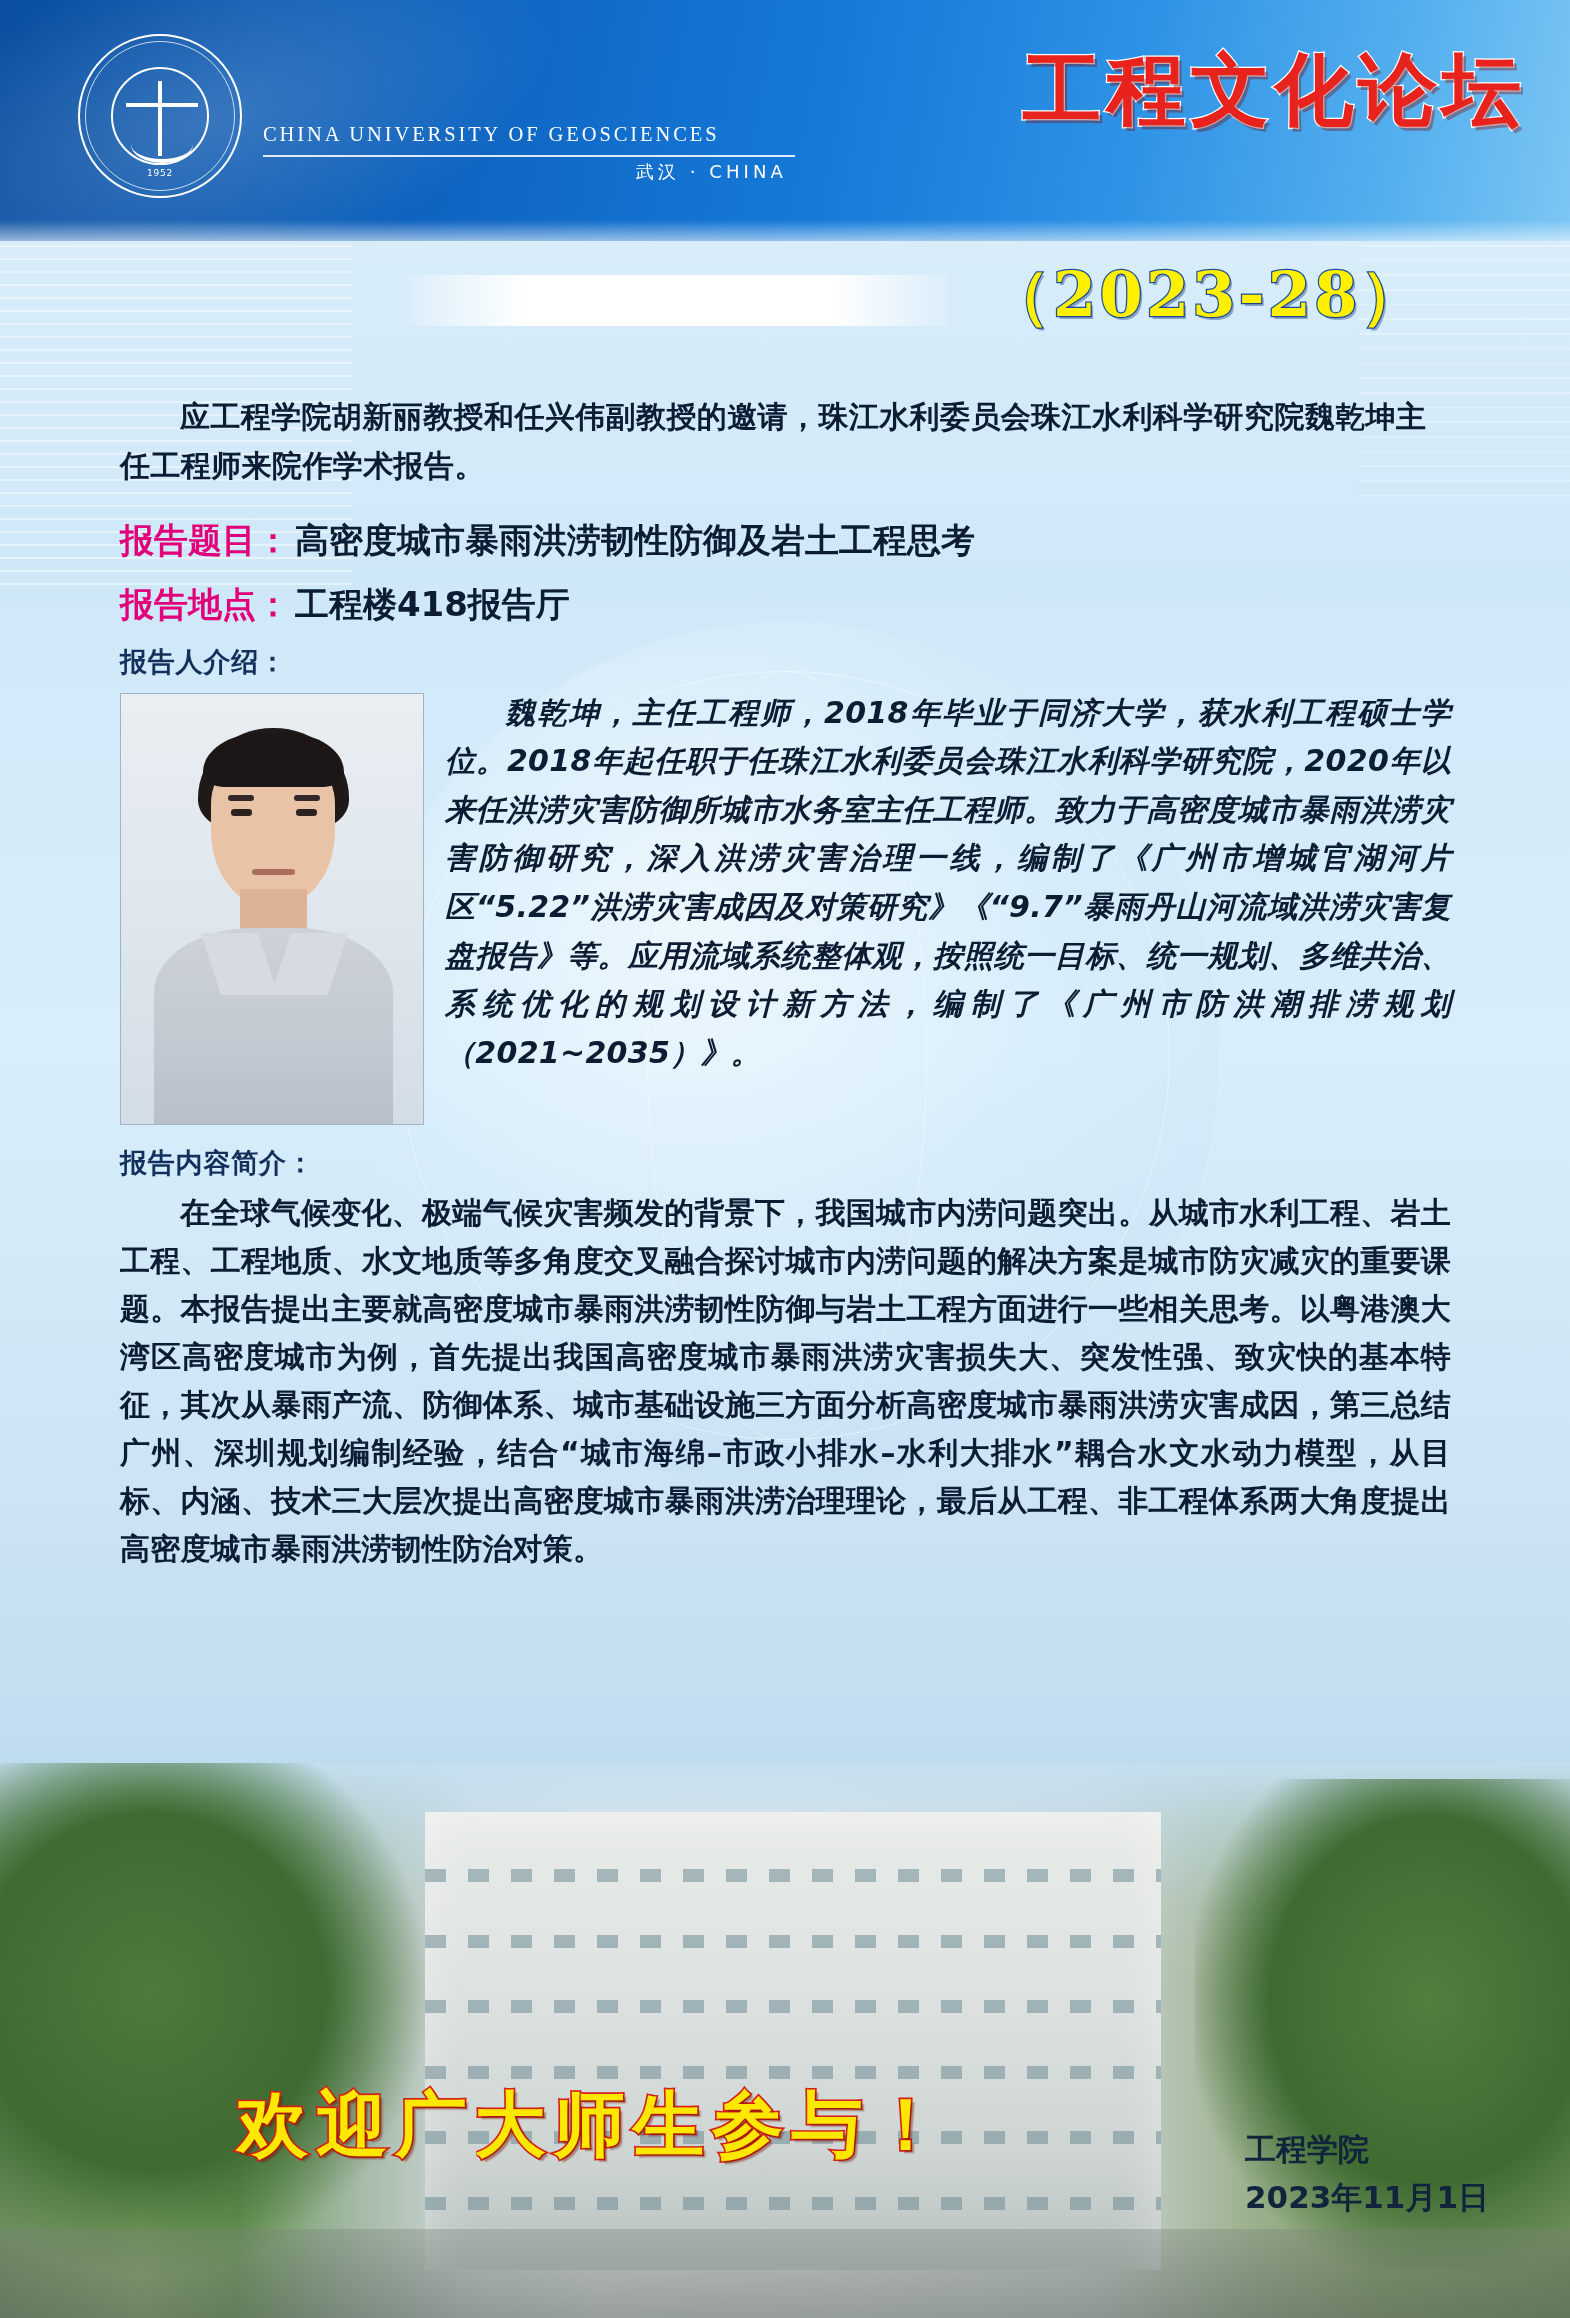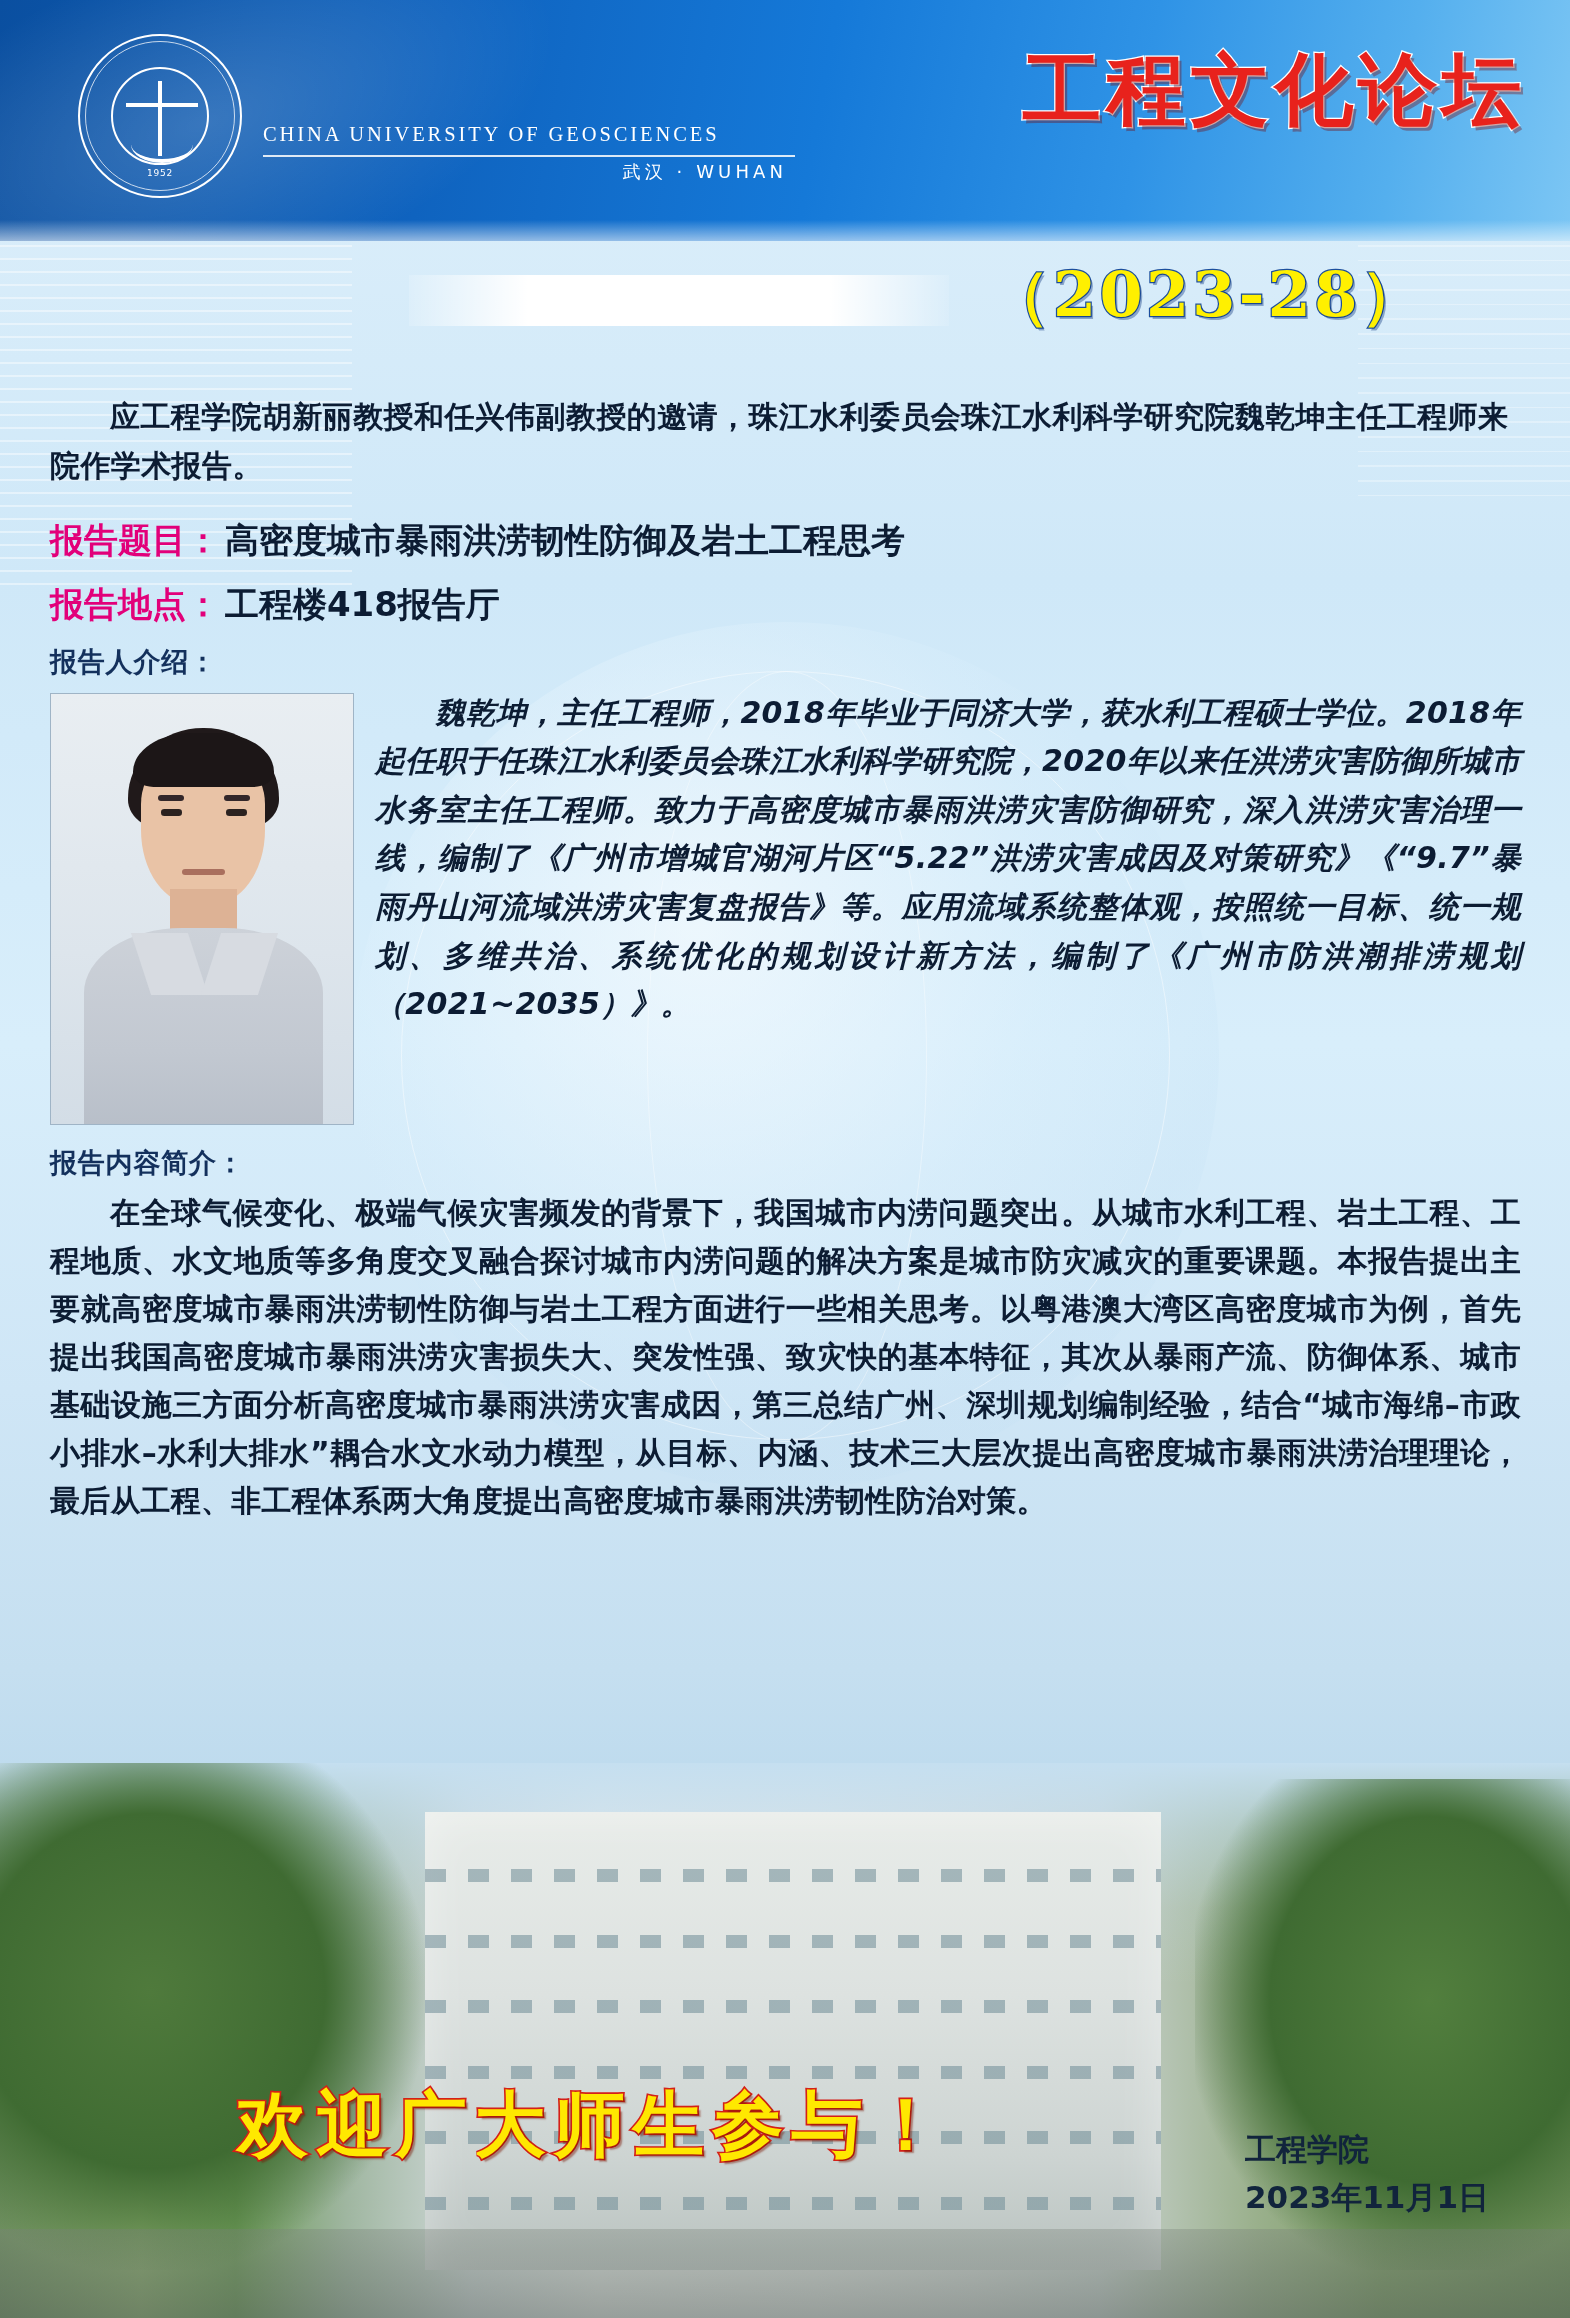--- a/index.html
+++ b/index.html
@@ -483,7 +483,7 @@
 
     <div class="uni-en">CHINA UNIVERSITY OF GEOSCIENCES</div>
     <div class="uni-rule"></div>
-    <div class="uni-sub">武汉 · WUHAN</div>
+    <div class="uni-sub">武汉 · CHINA</div>
 
     <div class="forum-title">工程文化论坛</div>
   </div>

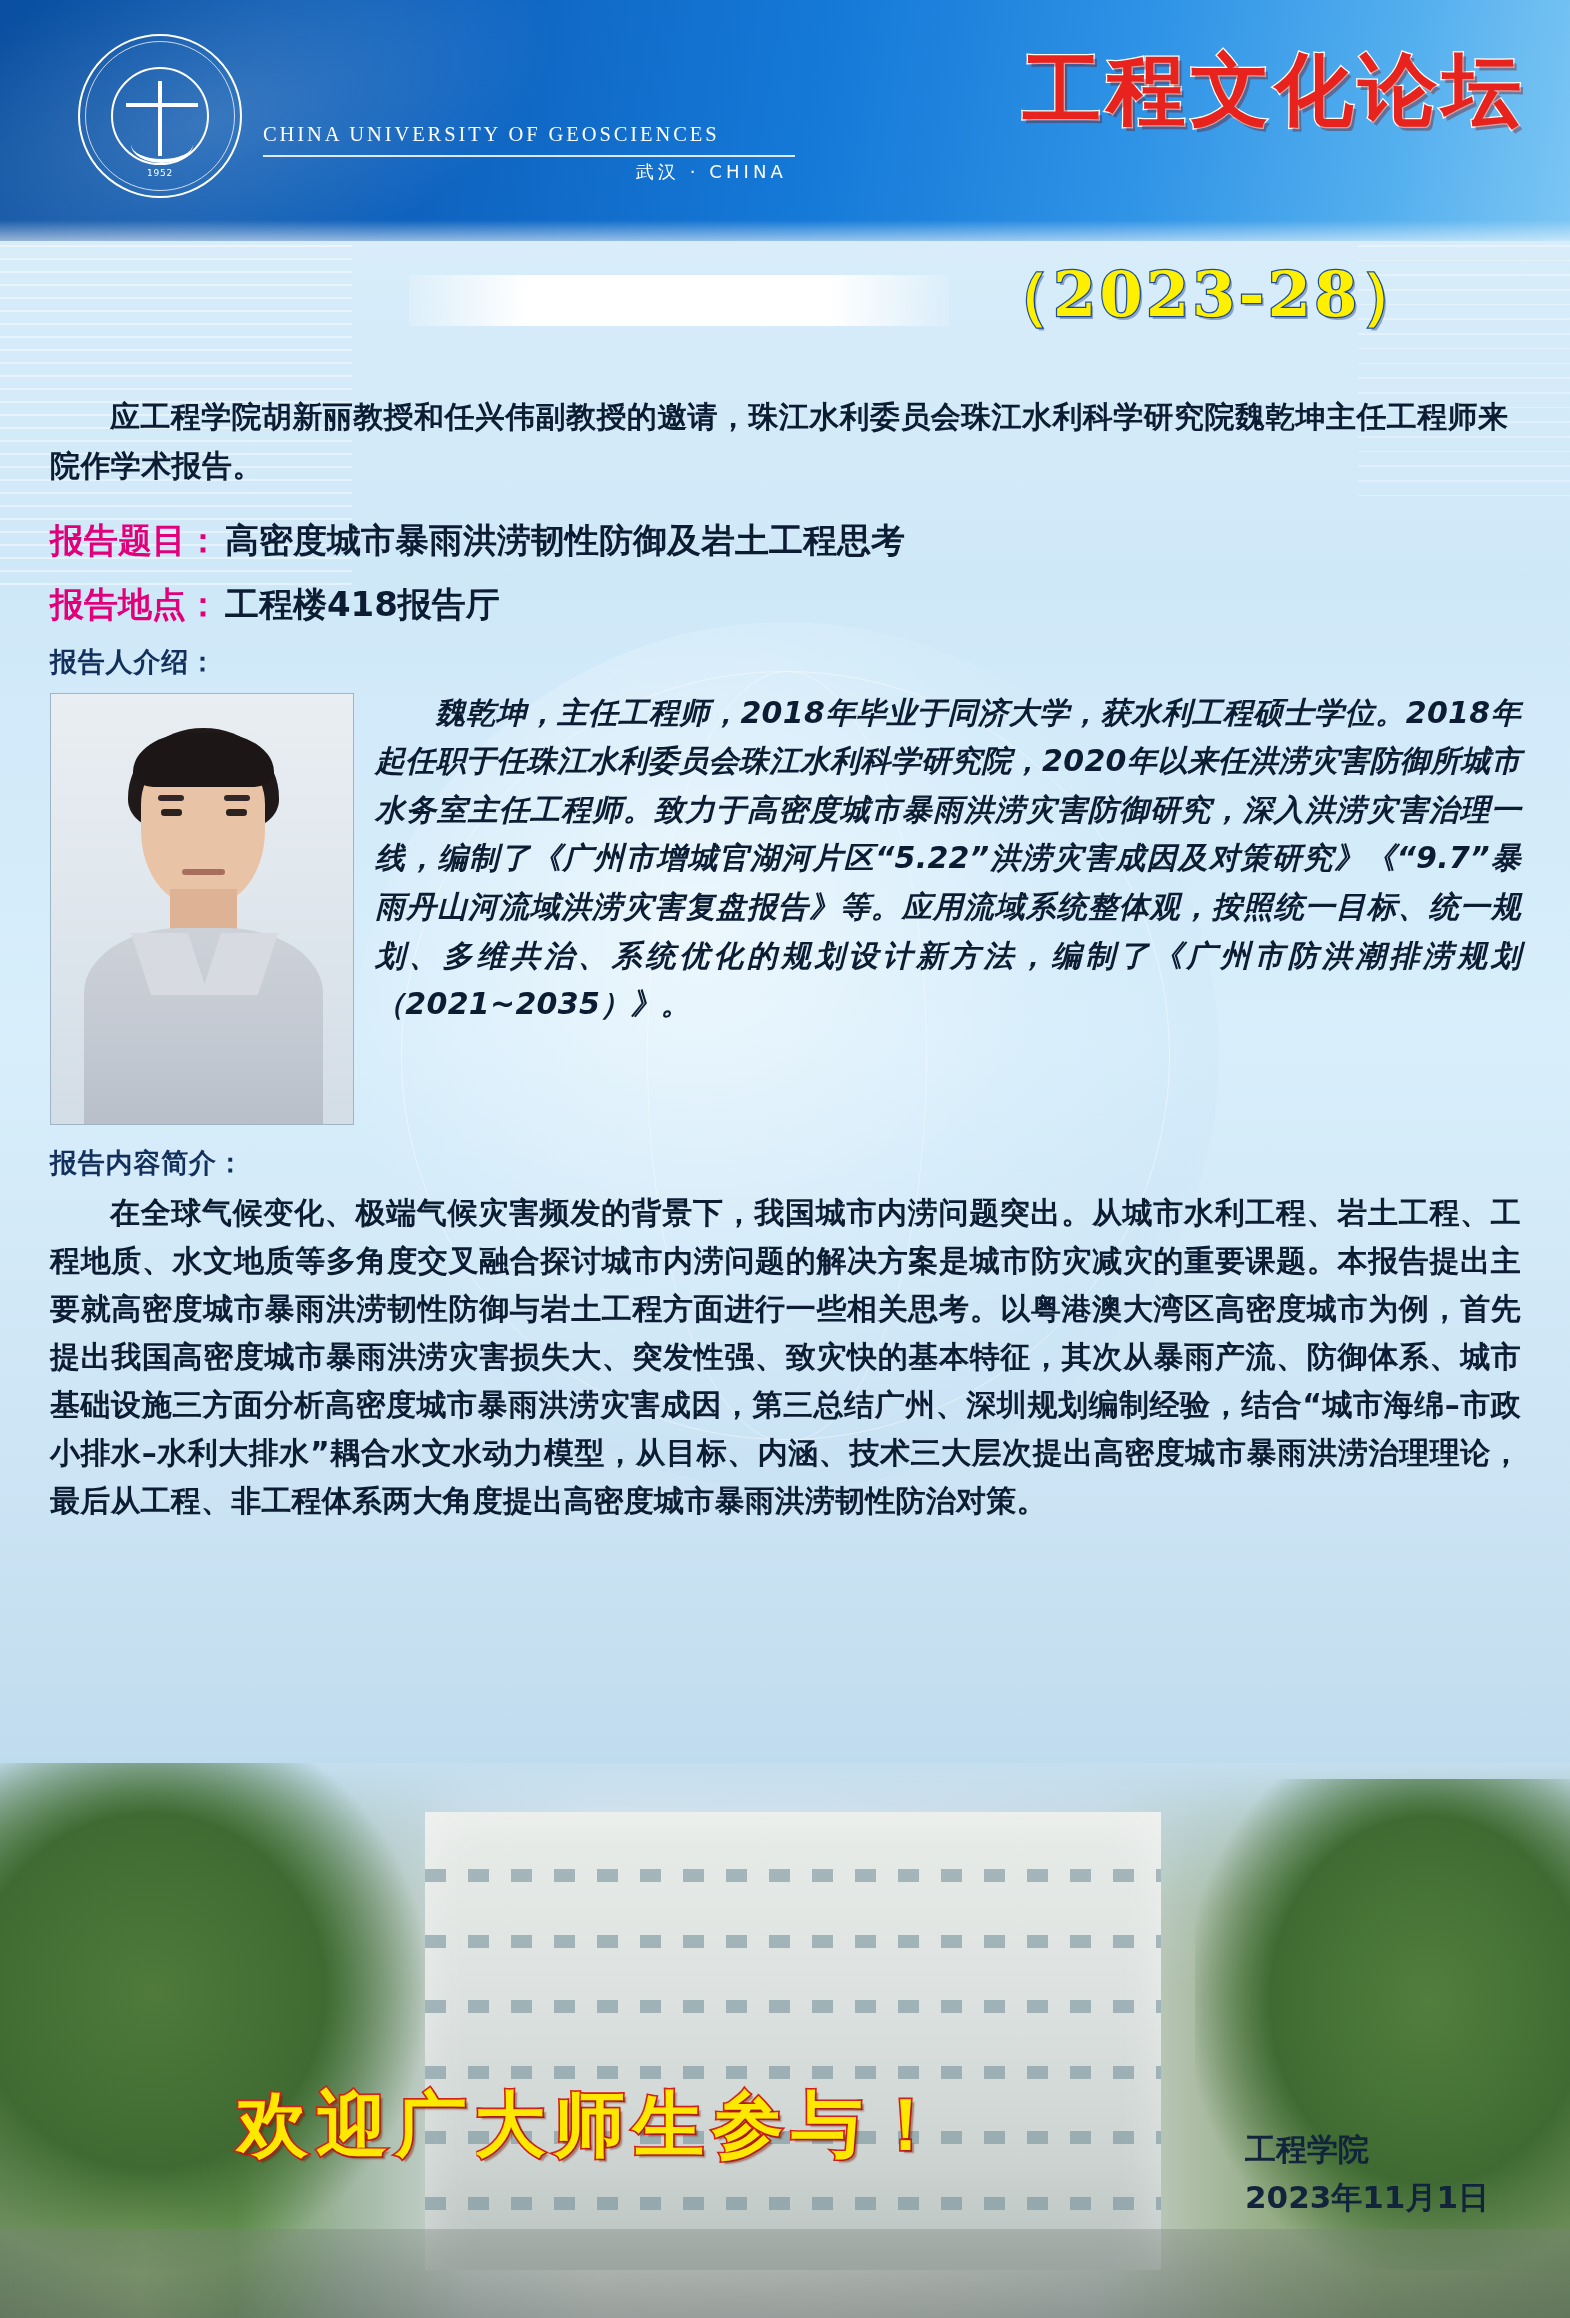--- a/index.html
+++ b/index.html
@@ -286,7 +286,7 @@
     left: 0;
     top: 393px;
     width: 1571px;
-    padding: 0 50px;
+    padding: 0 120px;
     box-sizing: border-box;
     color: #0c1c33;
   }

